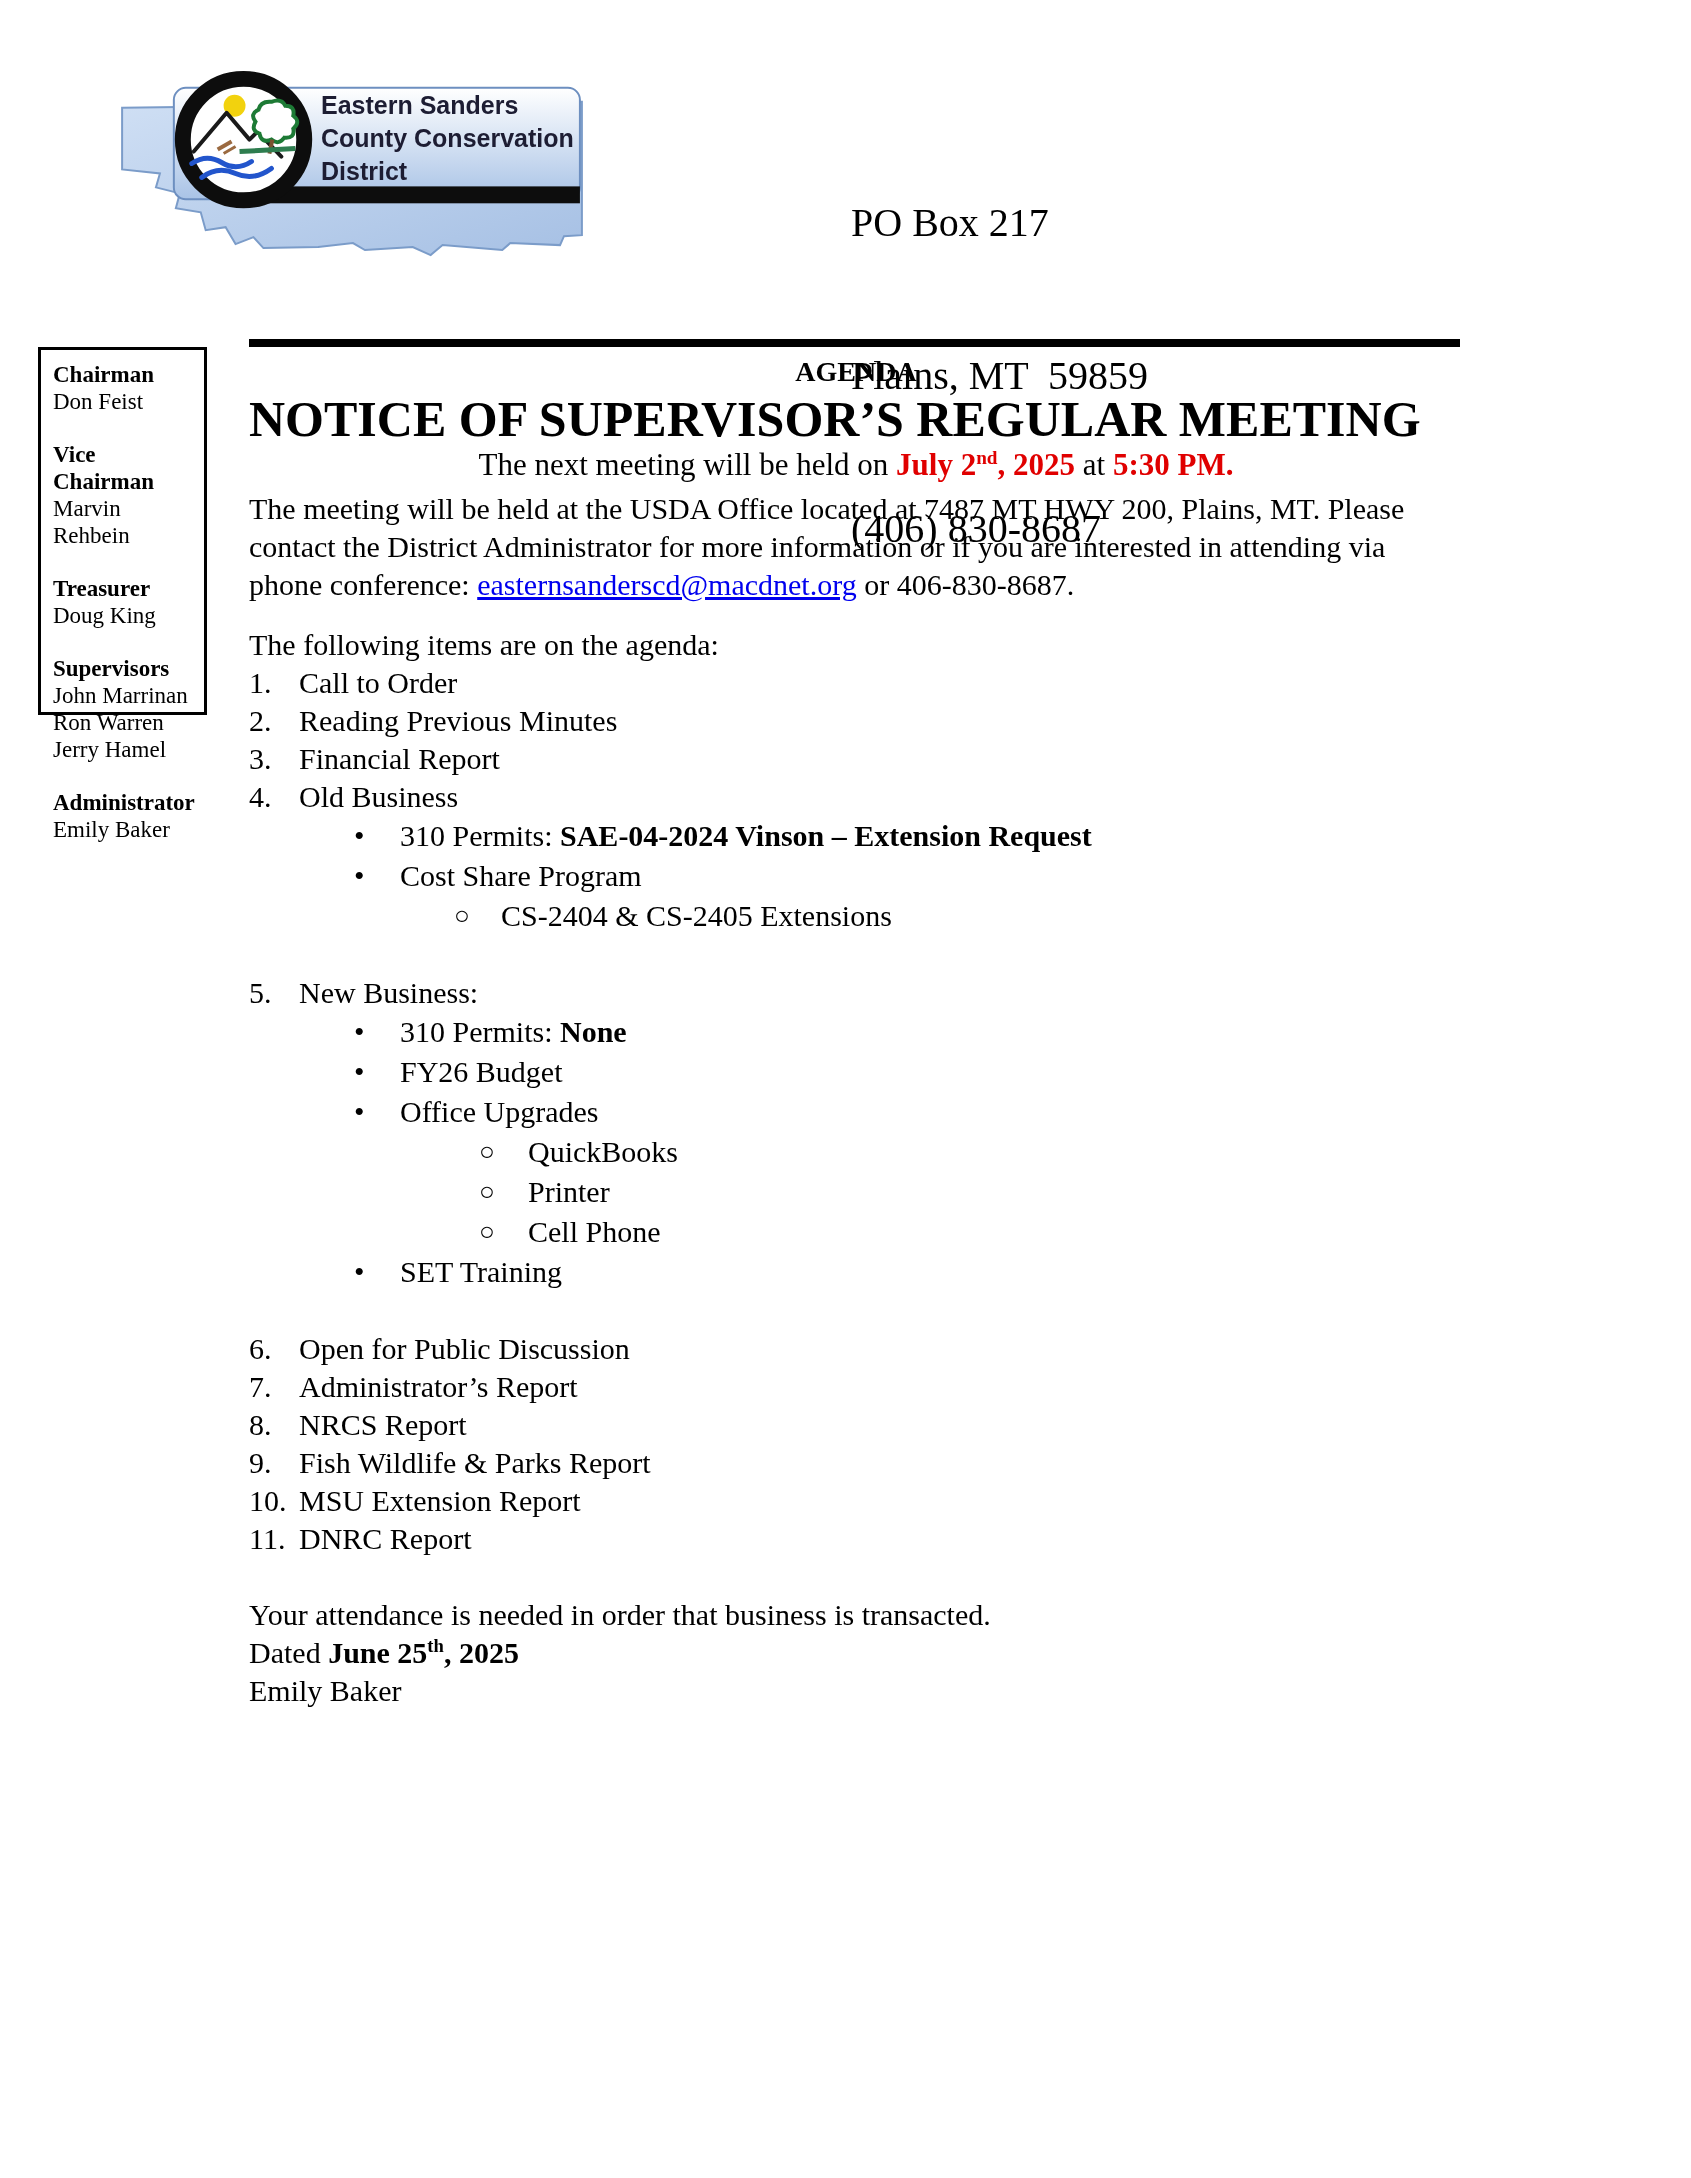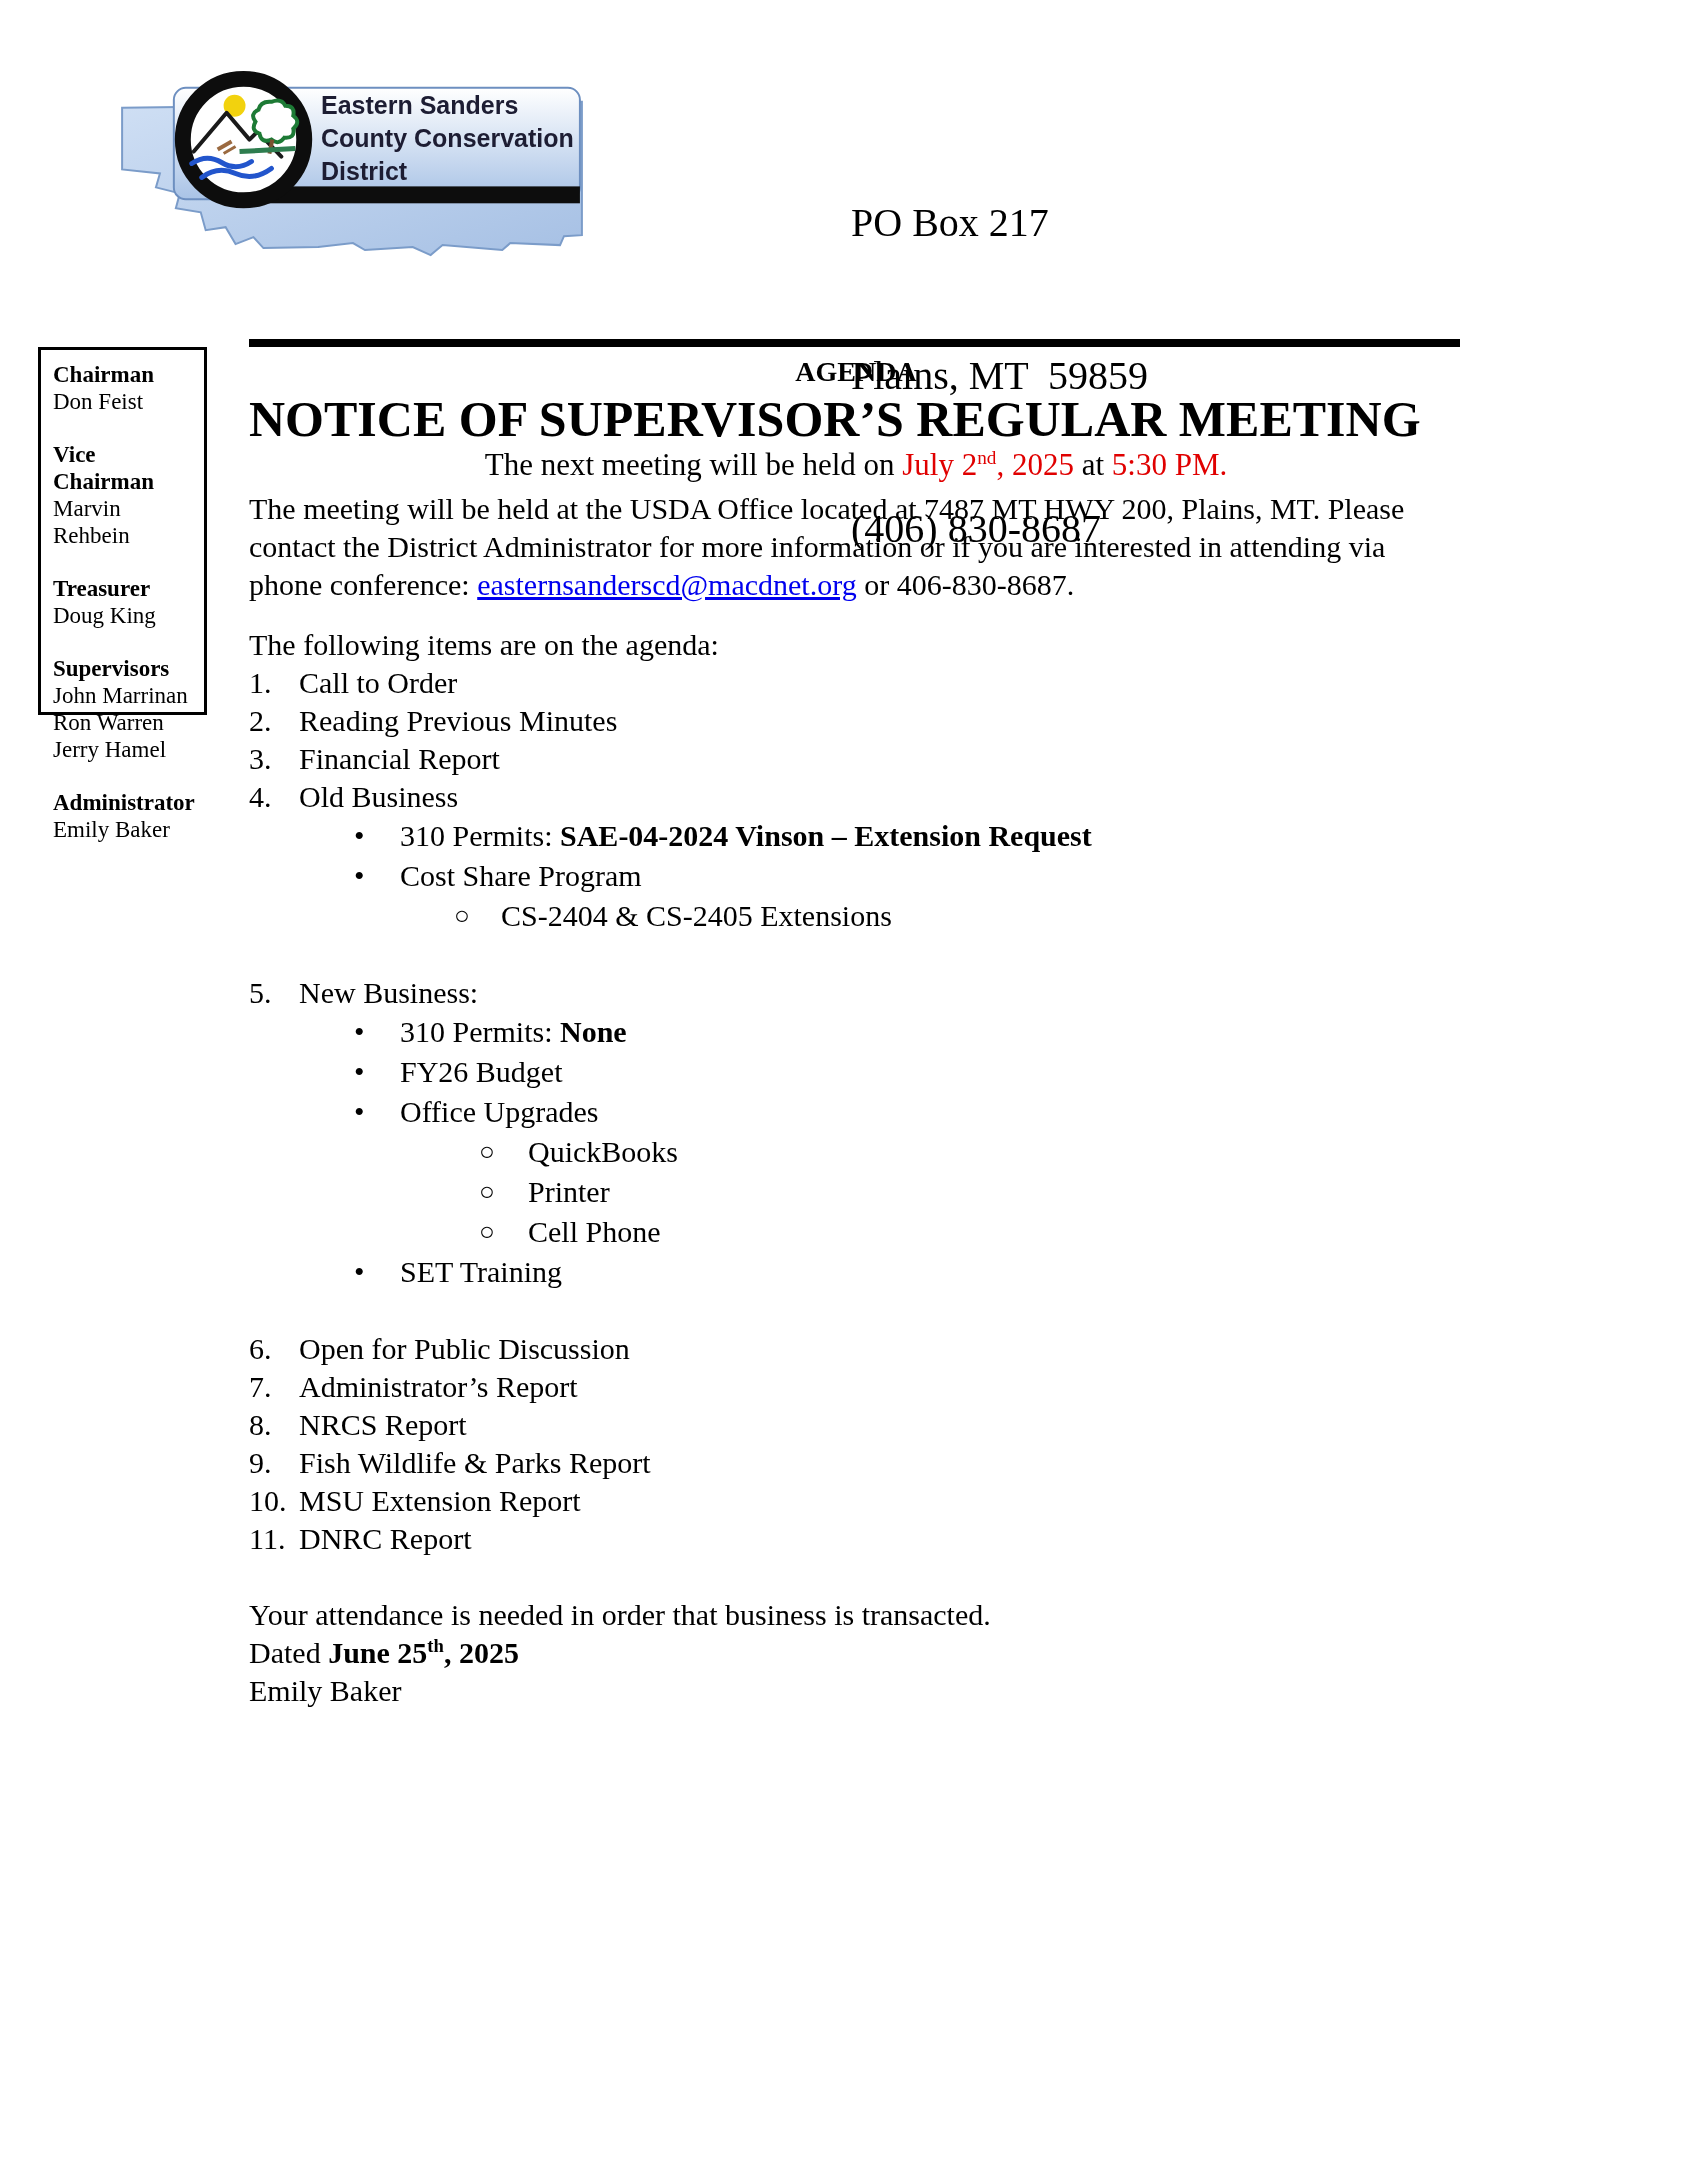--- a/index.html
+++ b/index.html
@@ -40,7 +40,7 @@
   .title{margin:0;text-align:center;font-size:28px;line-height:48px;font-weight:bold;}
   .subtitle{margin:0;text-align:left;font-size:50px;line-height:47px;font-weight:bold;}
   .meetline{text-align:center;font-size:31px;line-height:44px;}
-  .red{color:var(--red,#e00000);font-weight:normal;}
+  .red{color:var(--red,#e00000);font-weight:bold;}
   sup{font-size:0.62em;line-height:0;}
   .intro{line-height:38px;margin-top:3px;}
   .intro a{color:var(--link,#0000ee);text-decoration:underline;}

